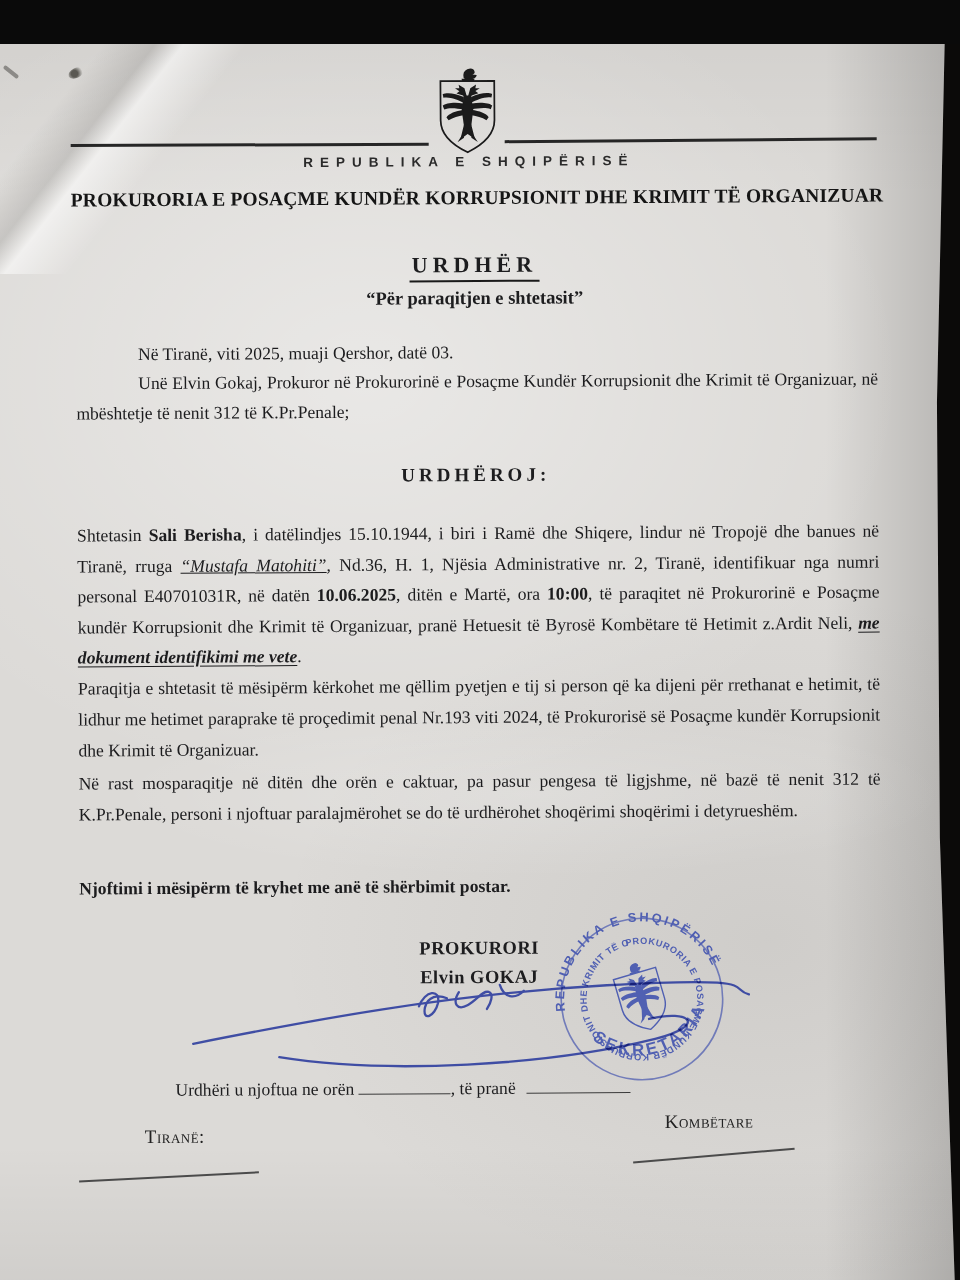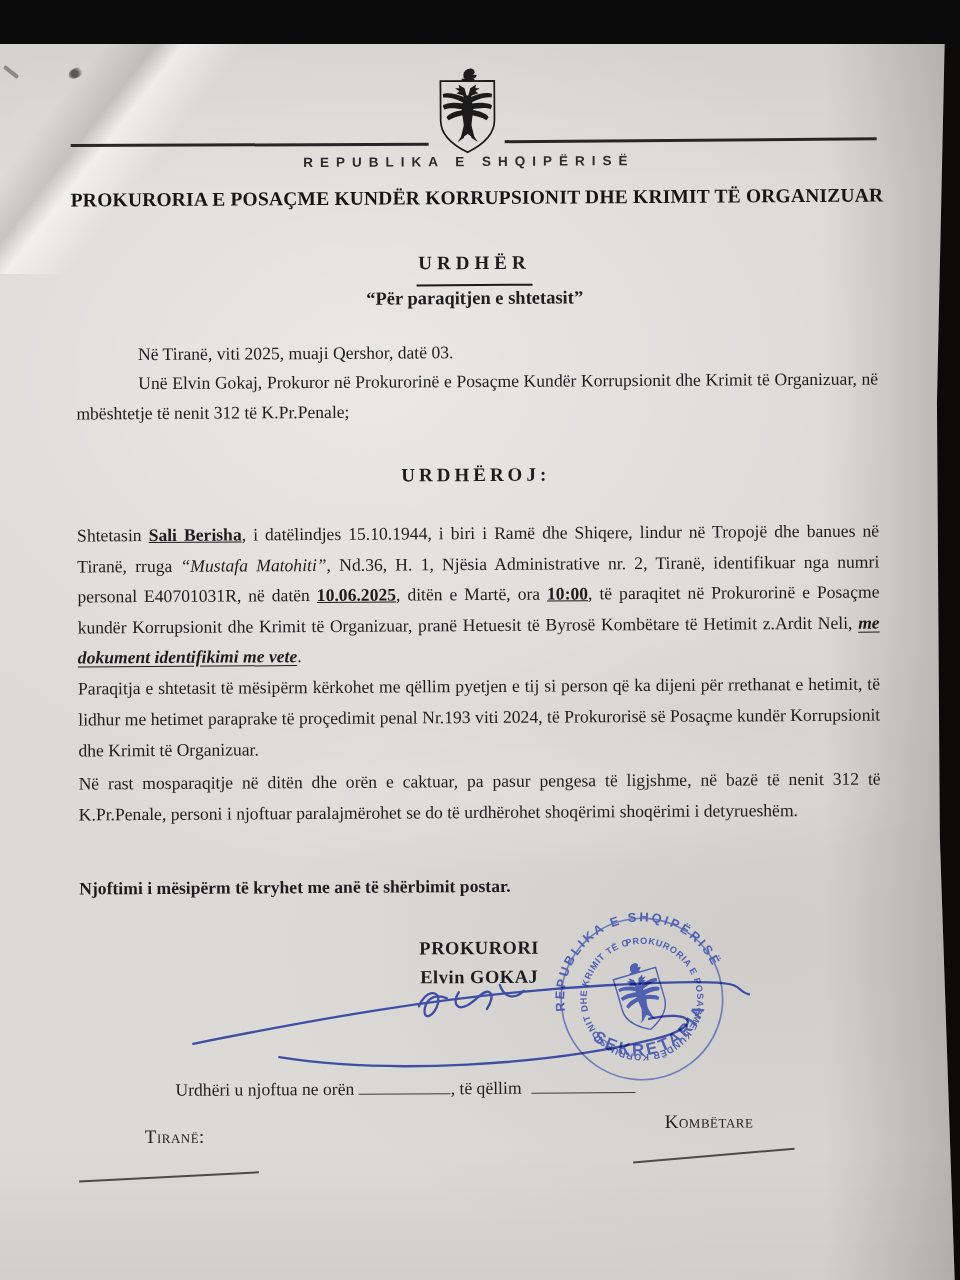--- a/index.html
+++ b/index.html
@@ -37,8 +37,8 @@
     font-weight:bold;font-size:19.5px;letter-spacing:0.2px;color:#151515;}
 
   .doc-title{position:absolute;left:0;top:208px;width:954px;text-align:center;}
-  .doc-title span{display:inline-block;font-weight:bold;font-size:19px;letter-spacing:5px;
-    border-bottom:2.4px solid #1a1a1a;padding:0 2px 10px 2px;}
+  .doc-title span{display:inline-block;font-weight:bold;font-size:22px;letter-spacing:5px;
+    border-bottom:2.4px solid #1a1a1a;padding:0 2px 2px 2px;}
   .doc-subtitle{position:absolute;left:0;top:244px;width:954px;text-align:center;
     font-weight:bold;font-size:18.5px;}
 

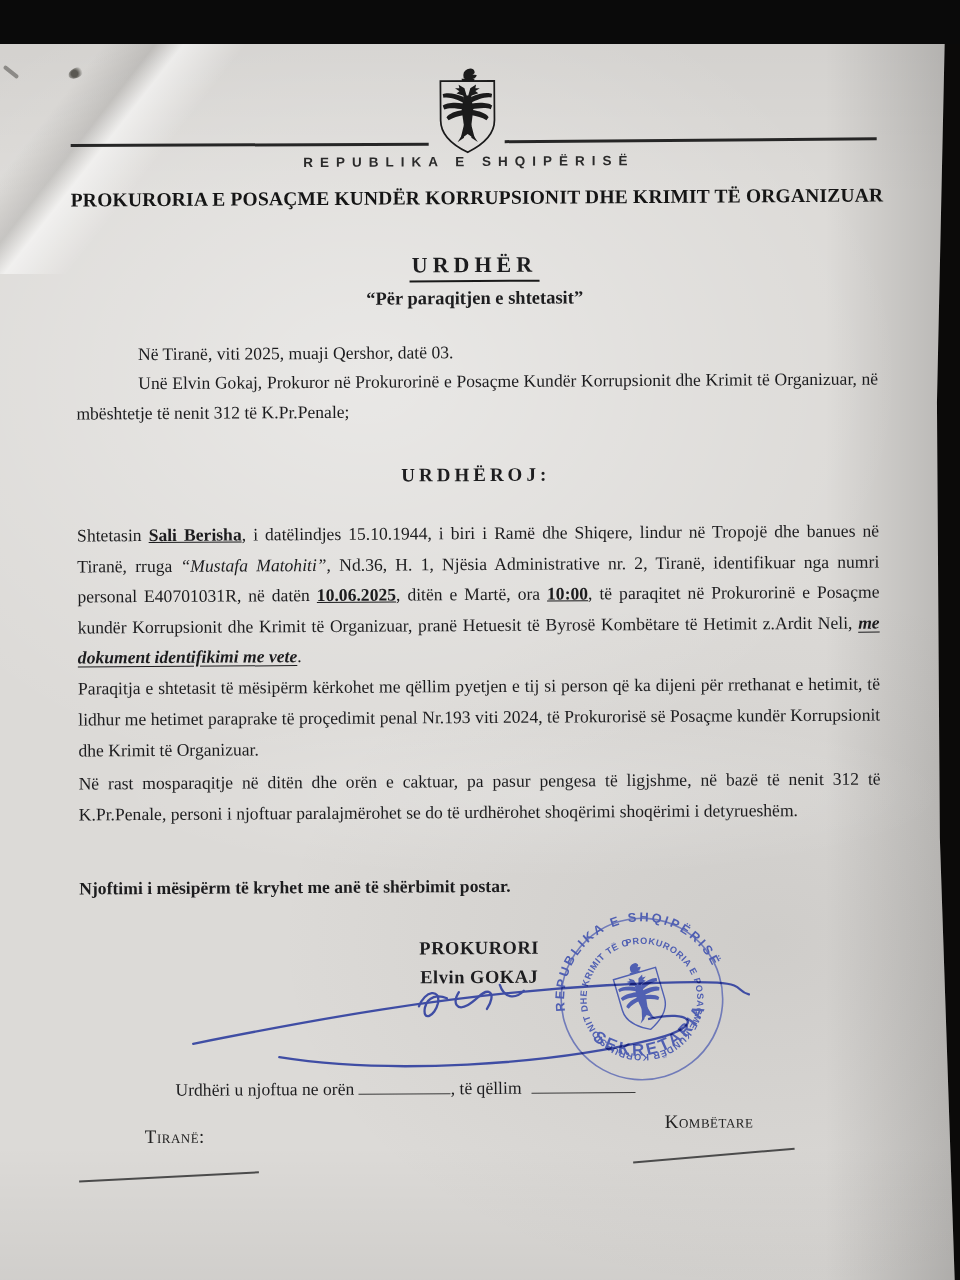--- a/index.html
+++ b/index.html
@@ -54,7 +54,7 @@
   #warning-para{top:722px;line-height:31px;}
   #notice-para{top:827px;font-weight:bold;text-align:left;}
 
-  .b{font-weight:bold;text-decoration:underline;}
+  .b{font-weight:bold;}
   .i{font-style:italic;}
   .biu{font-weight:bold;font-style:italic;text-decoration:underline;text-underline-offset:3px;}
 

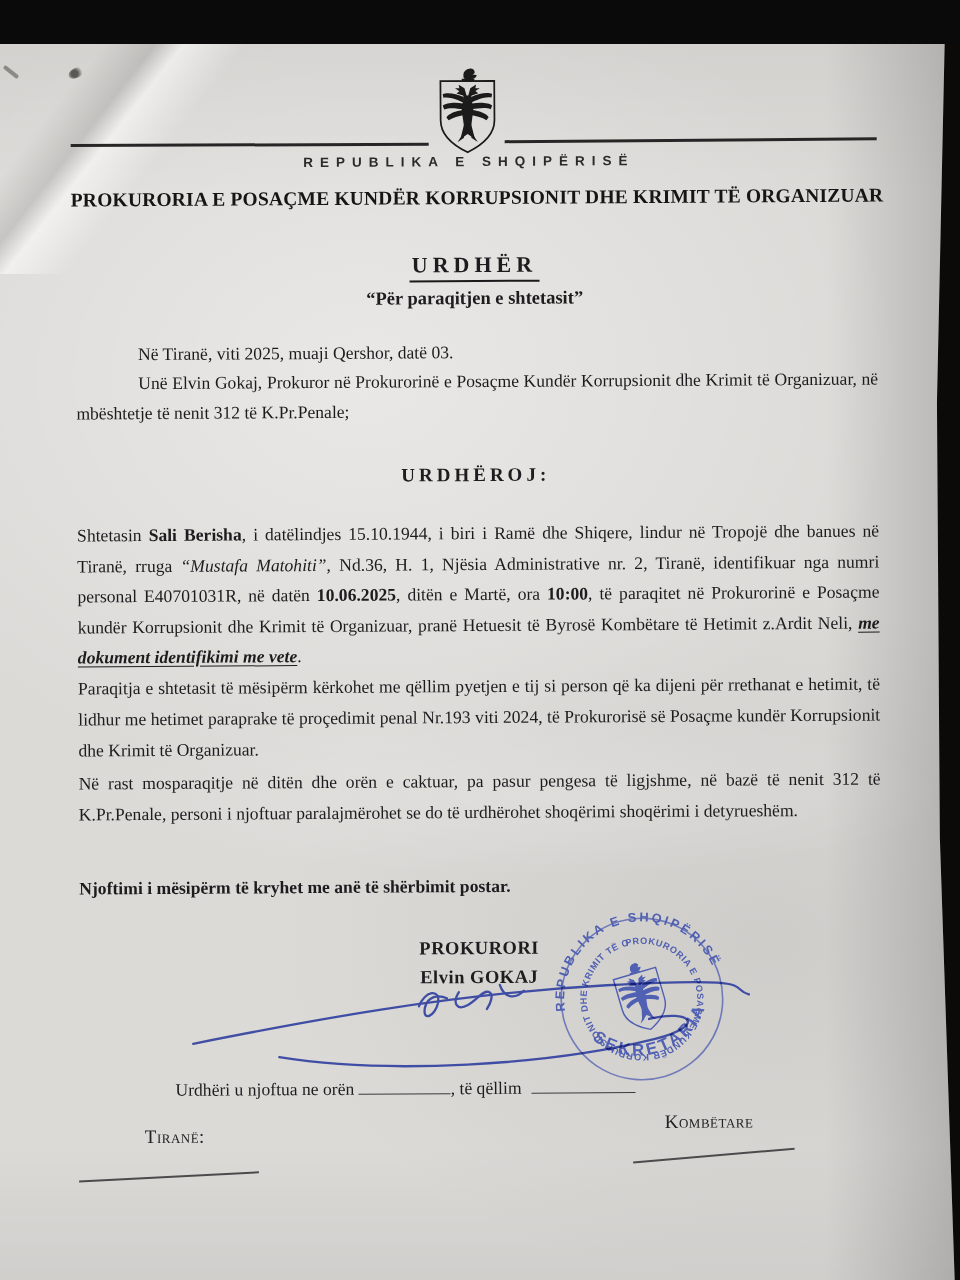--- a/index.html
+++ b/index.html
@@ -55,7 +55,7 @@
   #notice-para{top:827px;font-weight:bold;text-align:left;}
 
   .b{font-weight:bold;}
-  .i{font-style:italic;}
+  .i{font-style:italic;text-decoration:underline;}
   .biu{font-weight:bold;font-style:italic;text-decoration:underline;text-underline-offset:3px;}
 
   .sig-block{position:absolute;left:370px;top:894px;width:215px;text-align:center;}

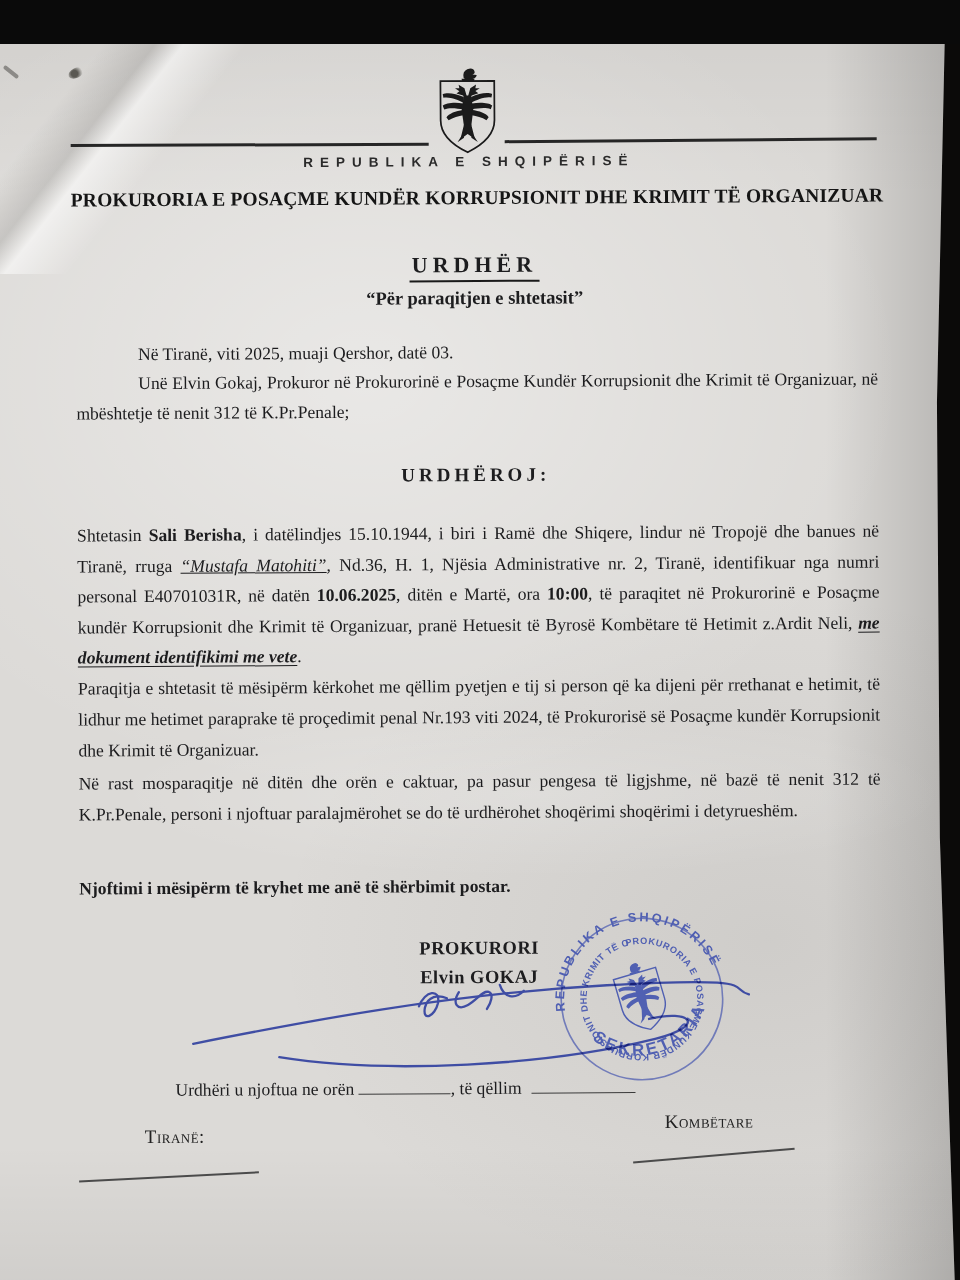--- a/index.html
+++ b/index.html
@@ -177,7 +177,7 @@
 
       <div class="notify-line">
         <span>Urdhëri u njoftua ne orën</span>
-        <span class="blank time"></span><span>, të qëllim</span>
+        <span class="blank time"></span><span>, të pranë</span>
         <span class="blank date"></span>
       </div>
 

